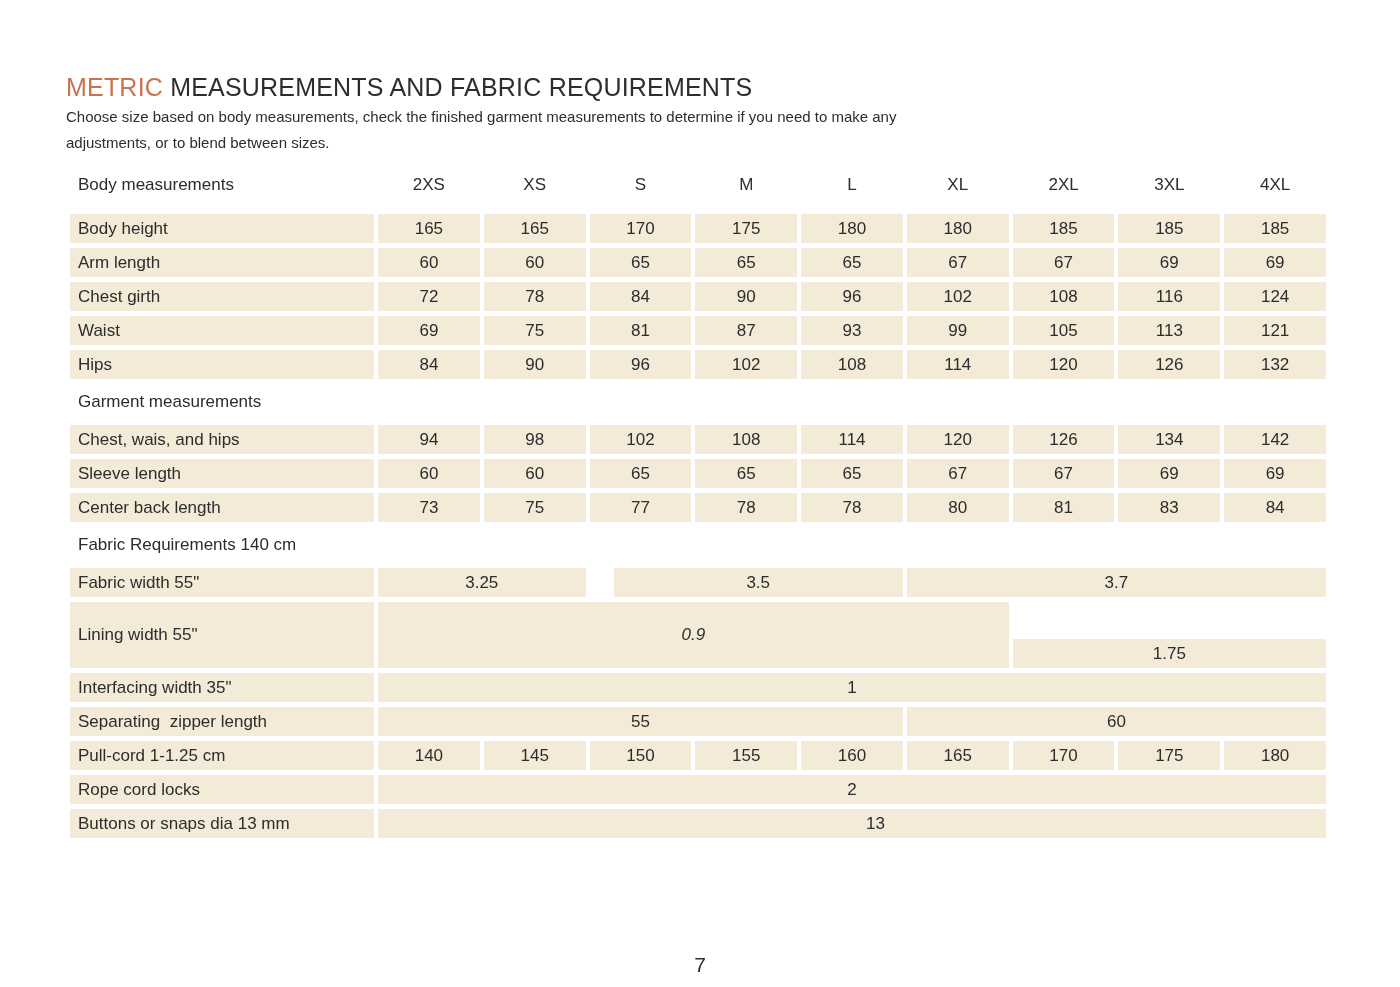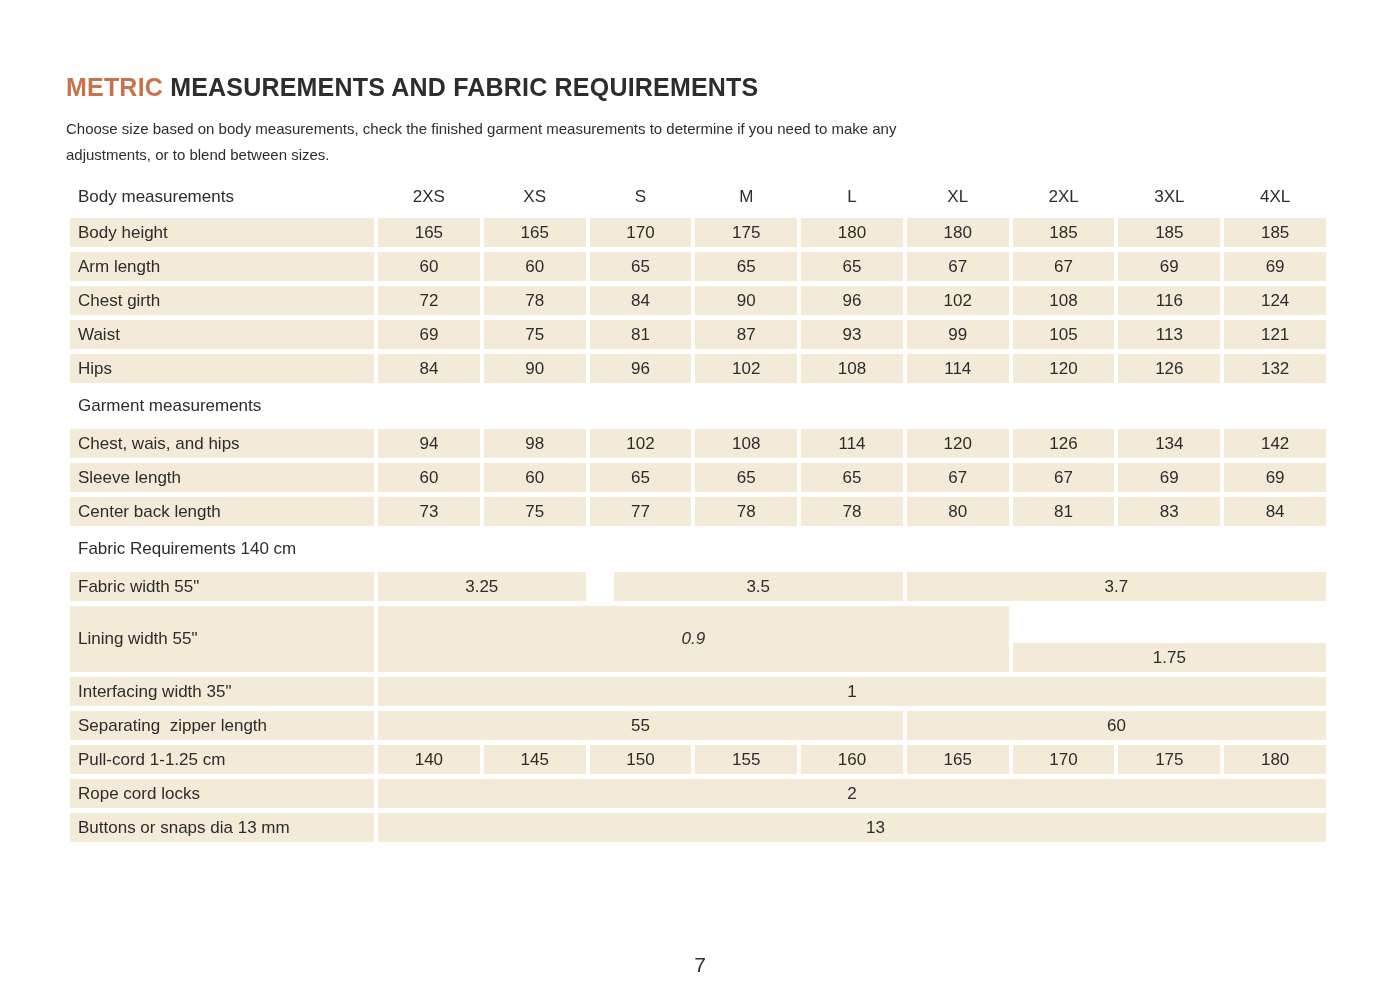--- a/index.html
+++ b/index.html
@@ -15,9 +15,9 @@
 
   .title {
     font-size: 25px;
-    font-weight: 700;
+    font-weight: 400;
     letter-spacing: 0.2px;
-    margin: 0 0 14px 0;
+    margin: 0 0 2px 0;
     line-height: 30px;
     color: var(--text, #2d2d2d);
   }

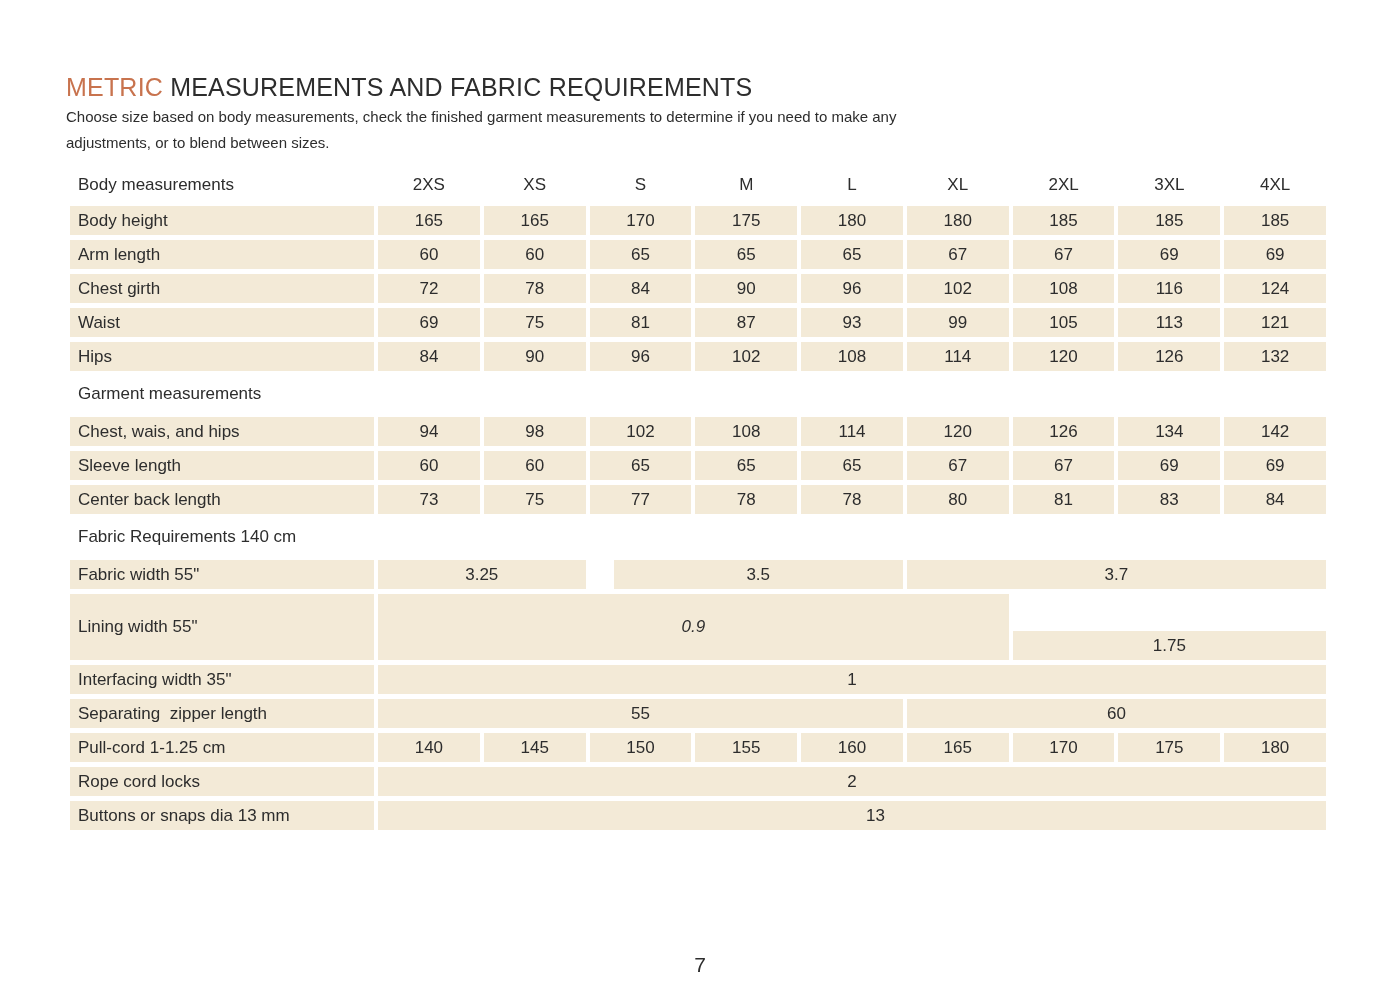--- a/index.html
+++ b/index.html
@@ -47,7 +47,7 @@
   }
 
   
-  .trow.columns-header { margin-bottom: 6px; }
+  .trow.columns-header { margin-bottom: 14px; }
   .trow.columns-header > div { background: transparent; min-height: 30px; }
   .corner-label { padding-left: 8px; white-space: pre; }
   .size-label { justify-content: center; }

